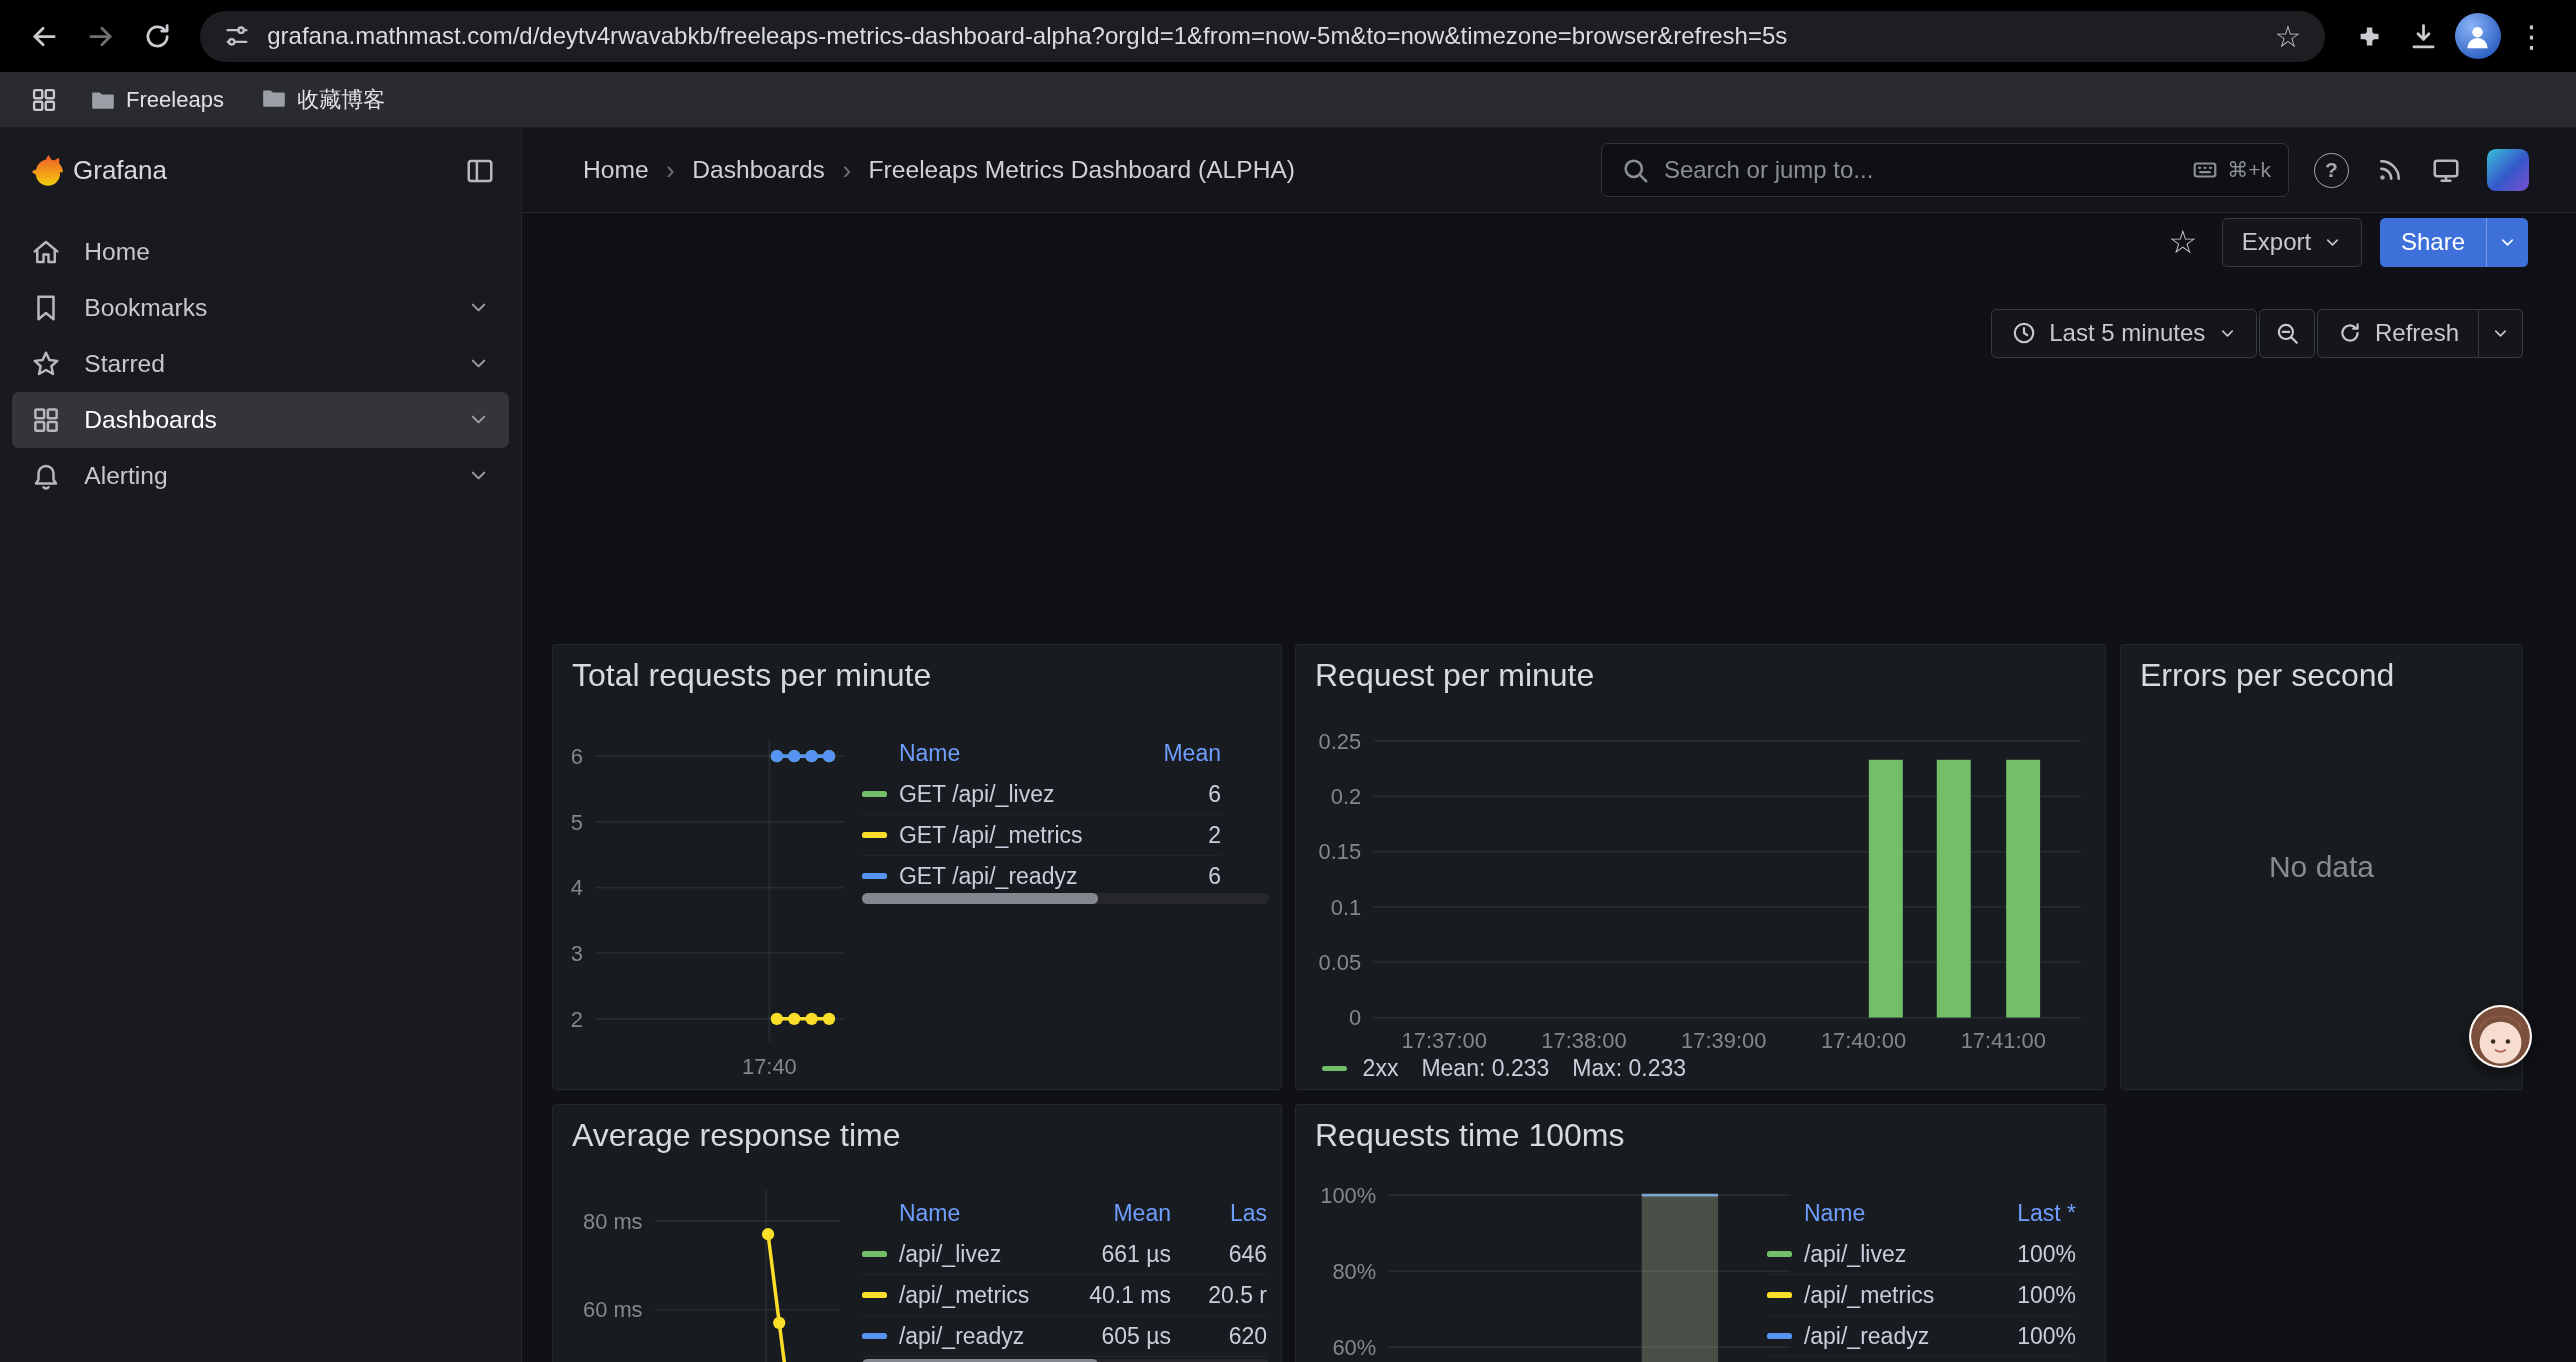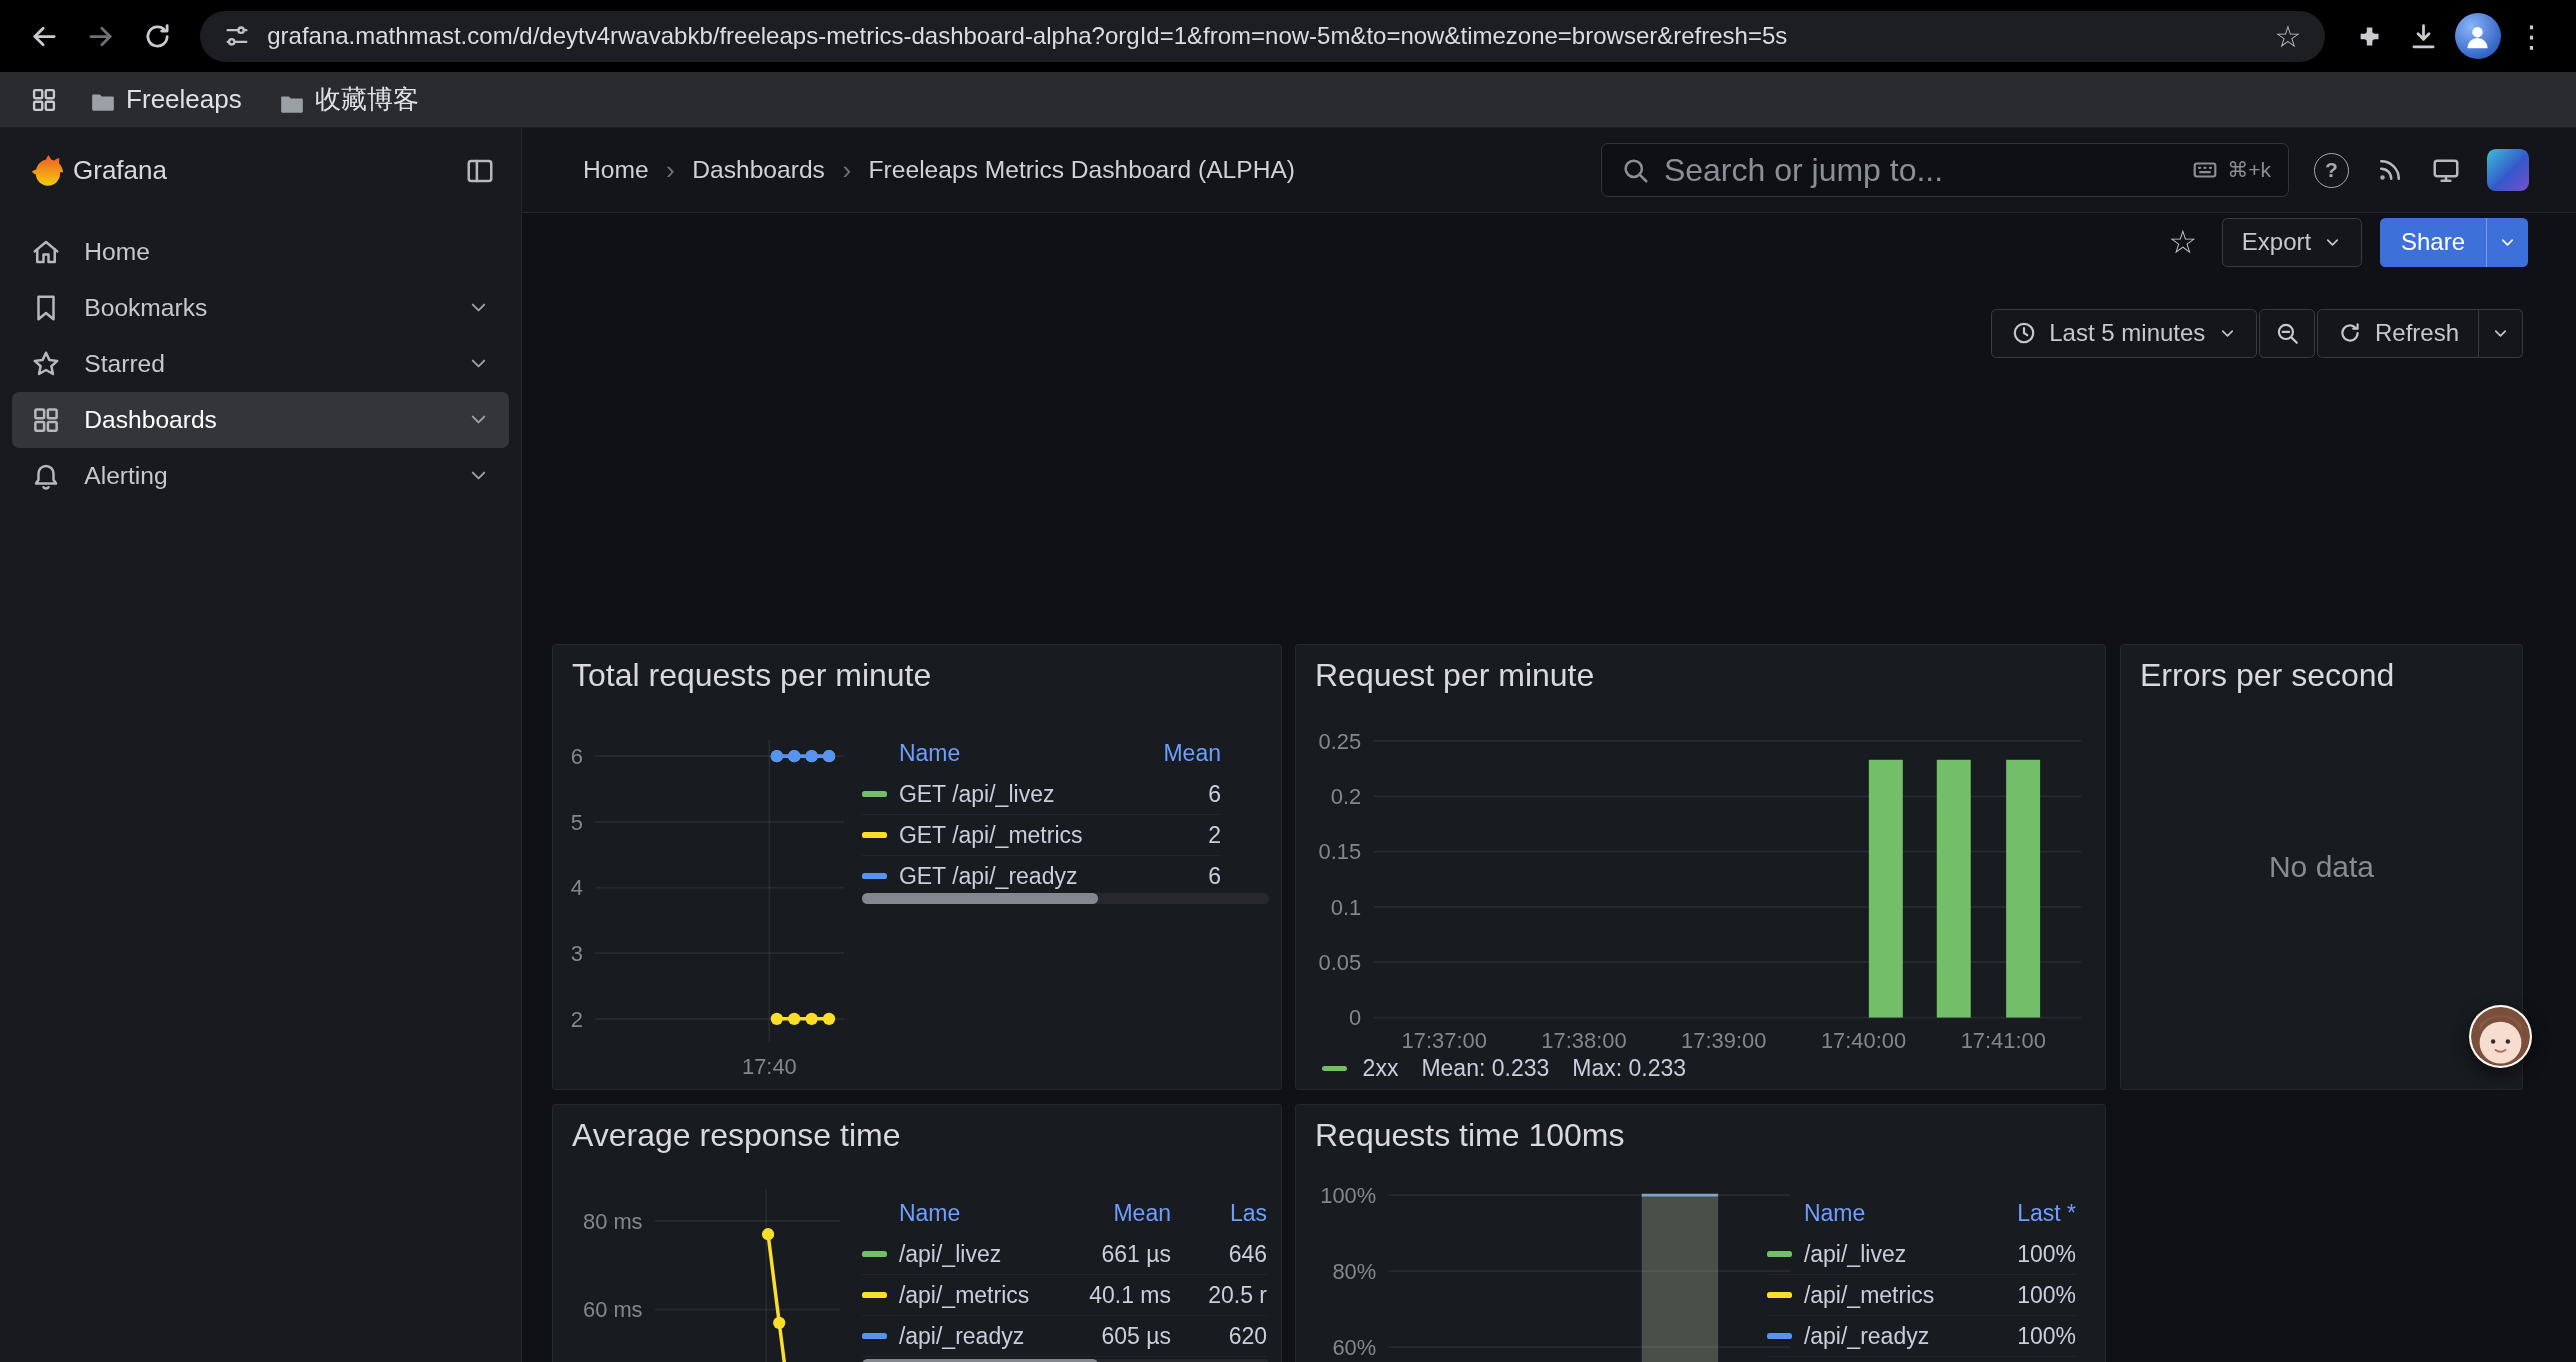--- a/index.html
+++ b/index.html
@@ -43,7 +43,7 @@
     background: #2a2b2e; border-bottom: 0.9px solid #1c1d1f;
     display: flex; align-items: center; gap: 12.3px; padding: 0 23px;
   }
-  .bm-item { display: flex; align-items: flex-end; gap: 10.5px; color: #dfe1e5; font-size: 26px; padding: 5.3px 12.3px; border-radius: 7px; }
+  .bm-item { display: flex; align-items: flex-start; gap: 10.5px; color: #dfe1e5; font-size: 22px; padding: 5.3px 12.3px; border-radius: 7px; }
   .folder-icon { width: 26px; height: 26px; fill: #9aa0a6; }
 
   

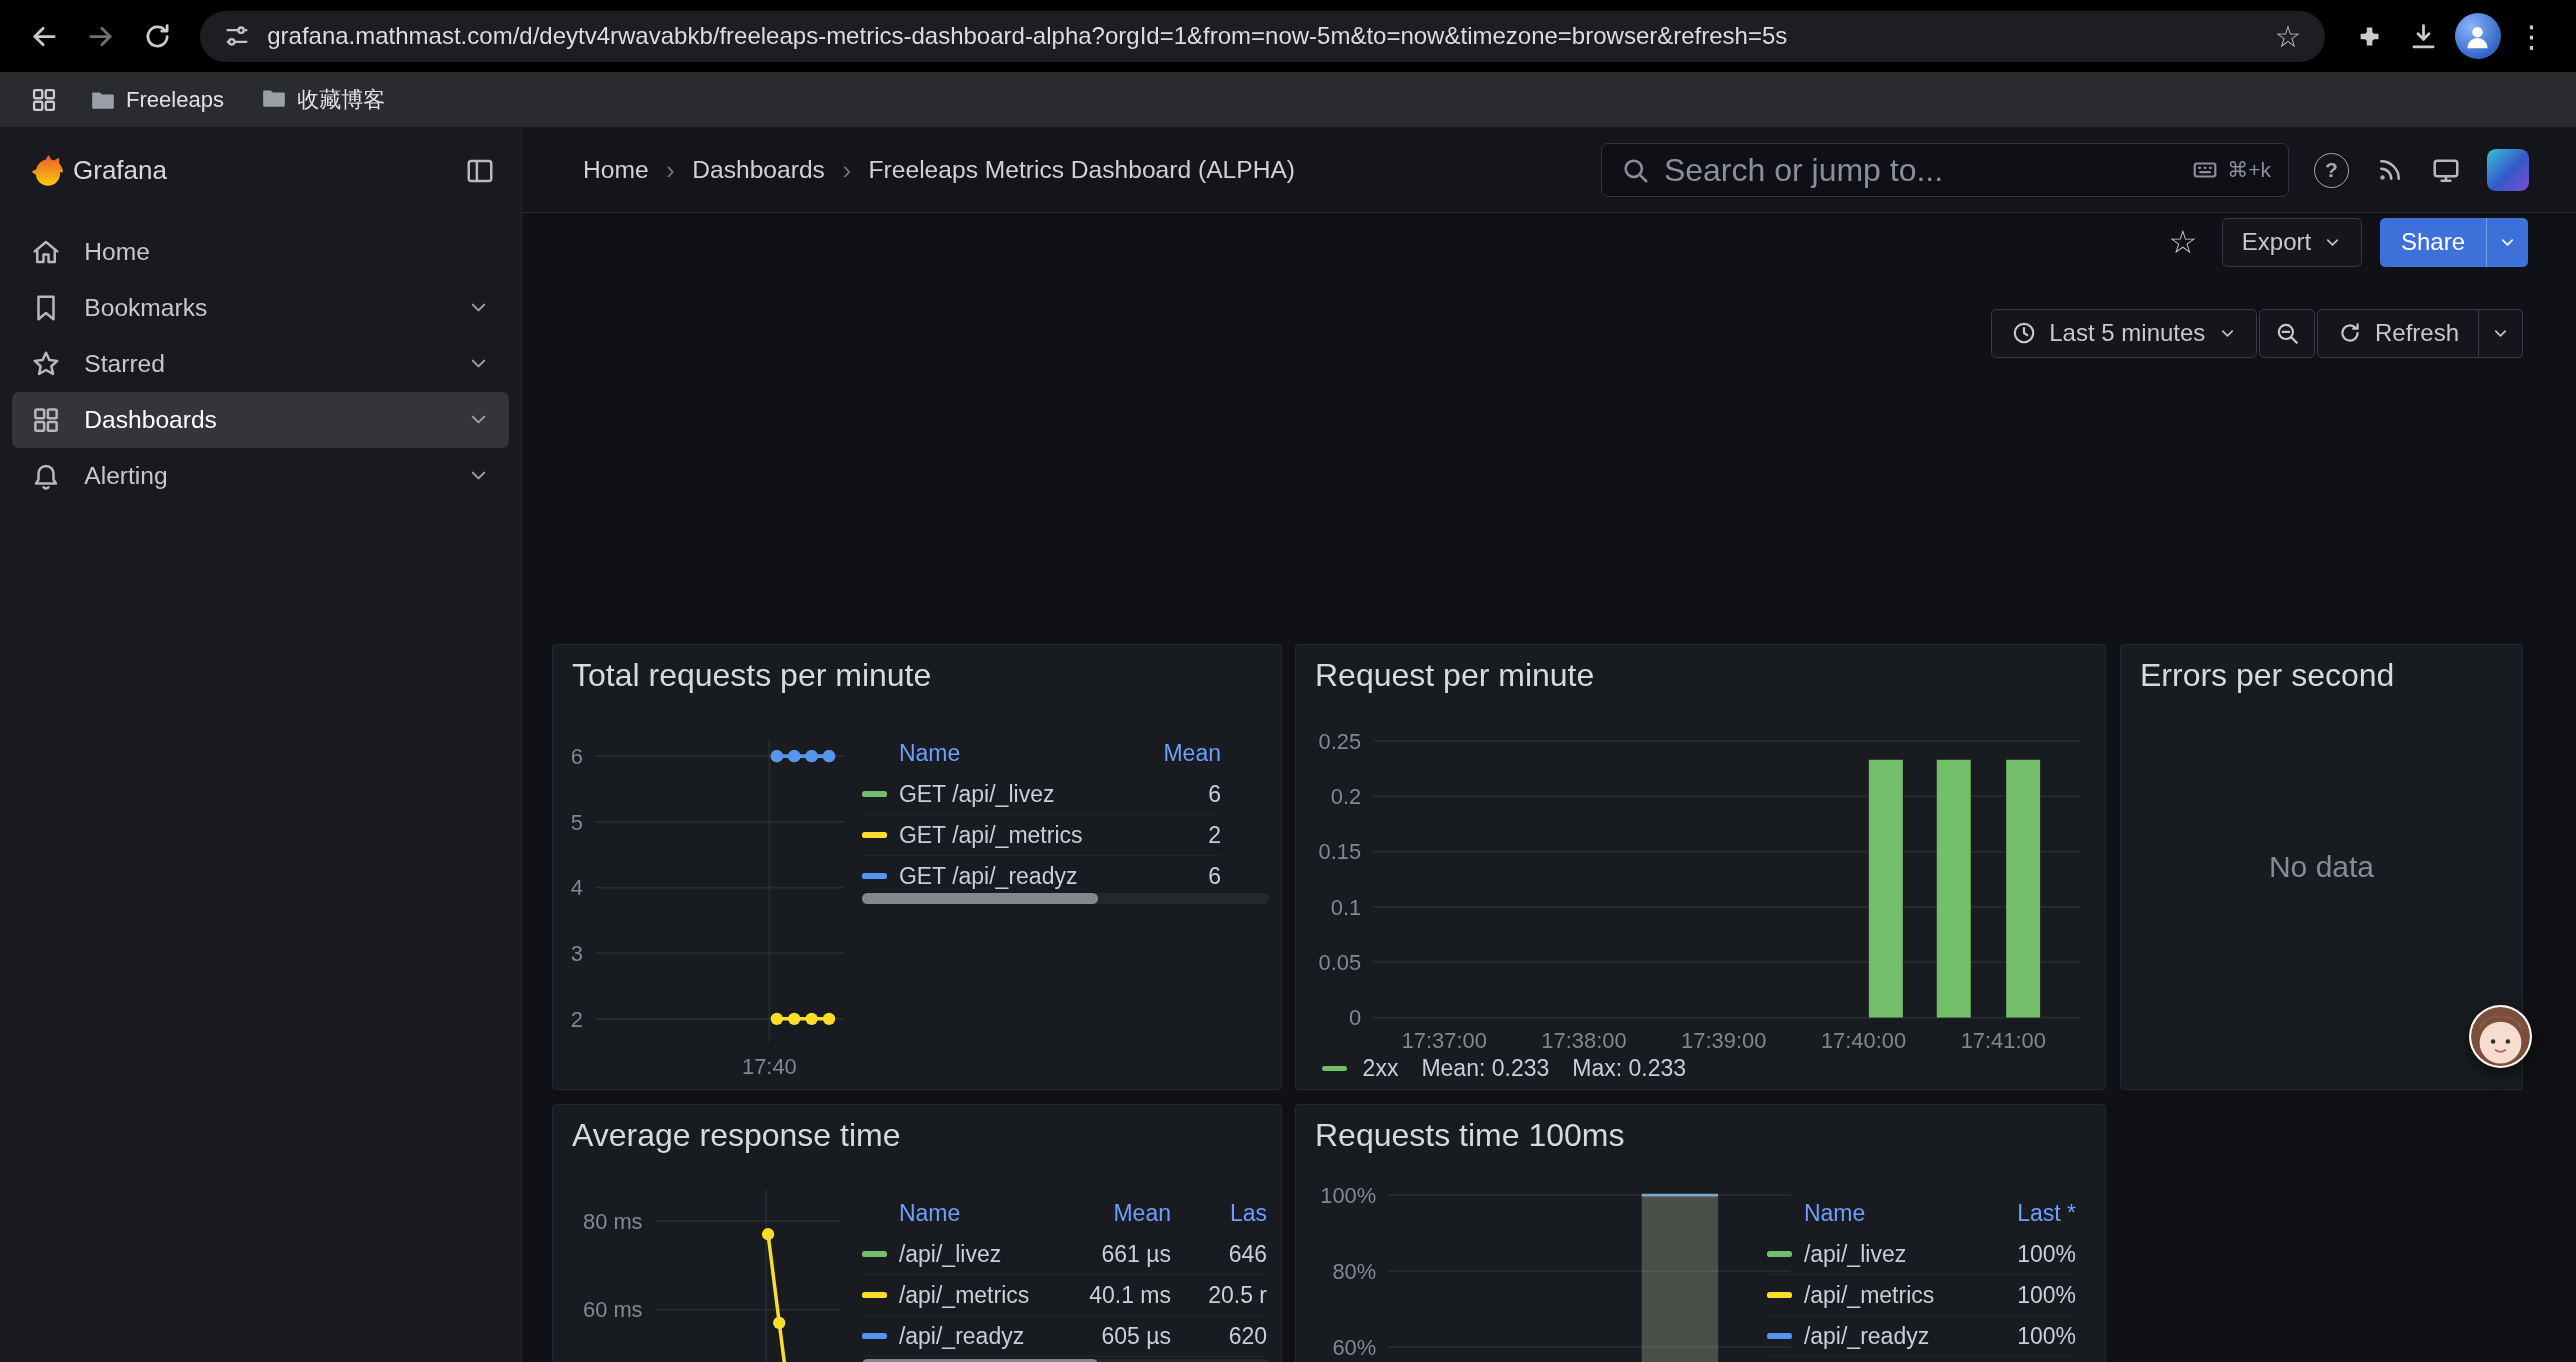--- a/index.html
+++ b/index.html
@@ -78,7 +78,7 @@
   }
   .searchbox input {
     flex: 1; min-width: 0; background: transparent; border: none; outline: none;
-    color: #c7c8cc; font-size: 32px; font-family: "Liberation Sans", sans-serif;
+    color: #c7c8cc; font-size: 24px; font-family: "Liberation Sans", sans-serif;
   }
   .searchbox input::placeholder { color: #8b8e95; }
   .shortcut { display: flex; align-items: center; gap: 8.8px; color: #8b8e95; font-size: 21px; flex: none; }

